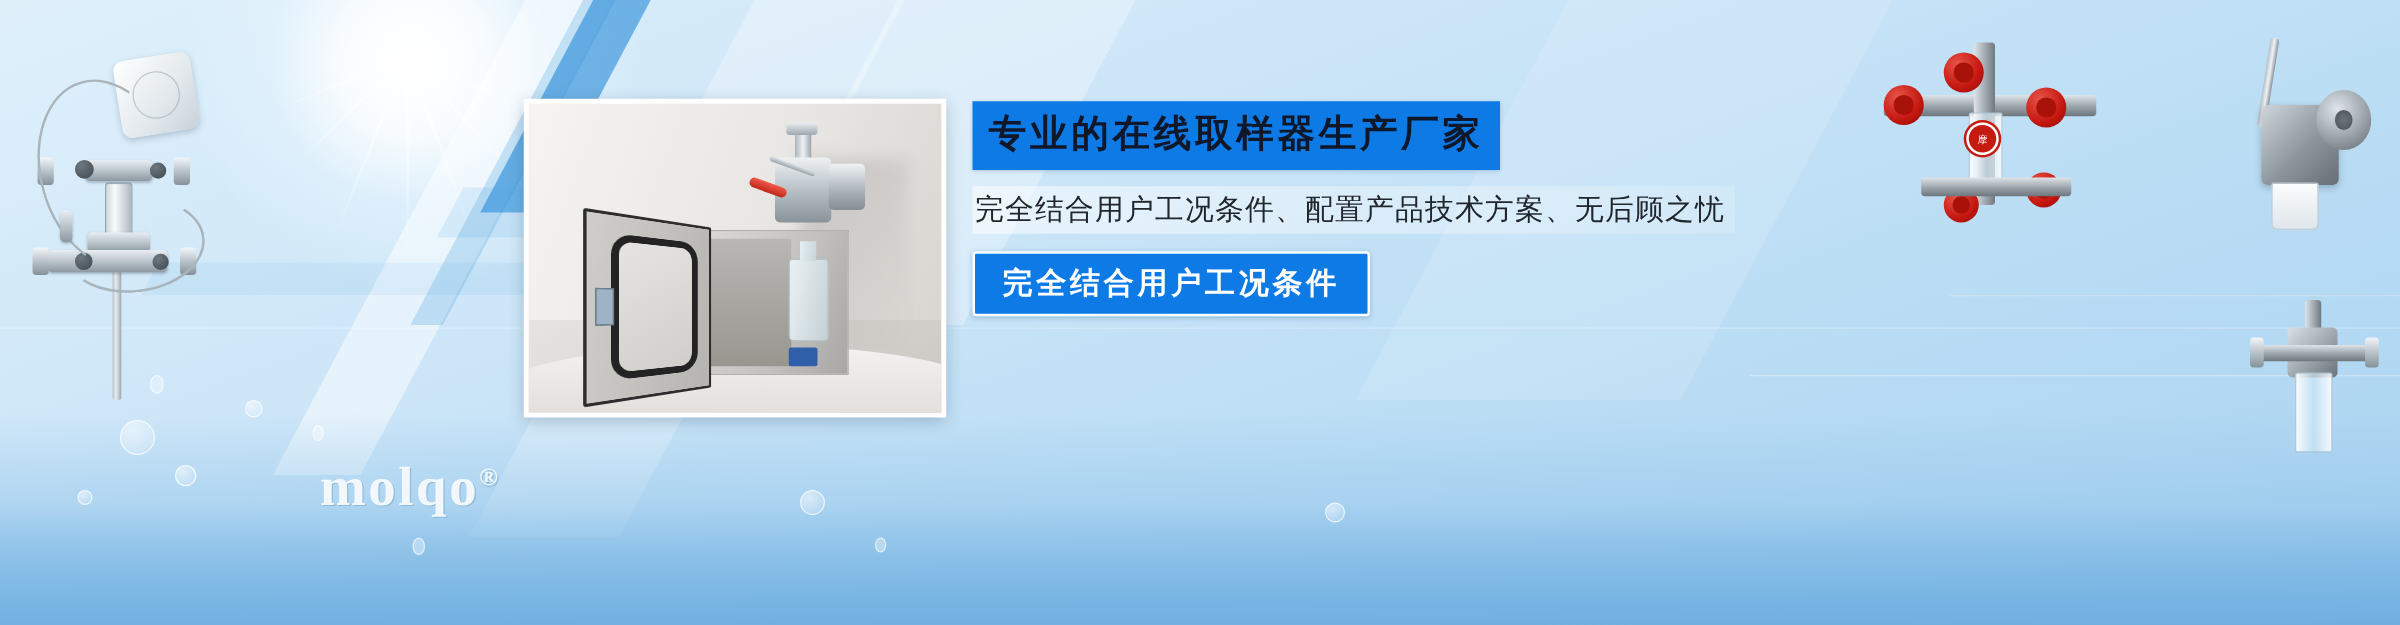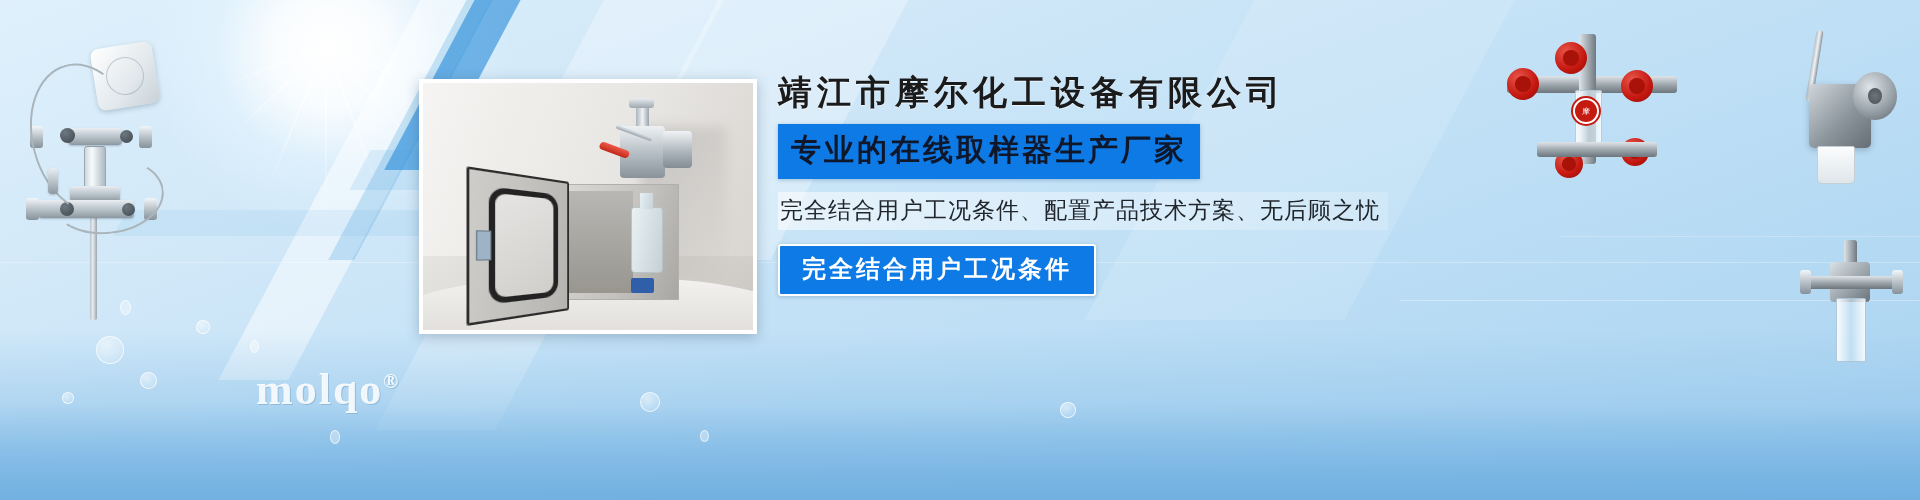--- a/index.html
+++ b/index.html
@@ -270,7 +270,6 @@
   </div>
 
   <div class="textblock">
-    <div class="company">靖江市摩尔化工设备有限公司</div>
     <div class="hl-main">专业的在线取样器生产厂家</div>
     <div class="subline">完全结合用户工况条件、配置产品技术方案、无后顾之忧</div>
     <div class="hl-box">完全结合用户工况条件</div>

